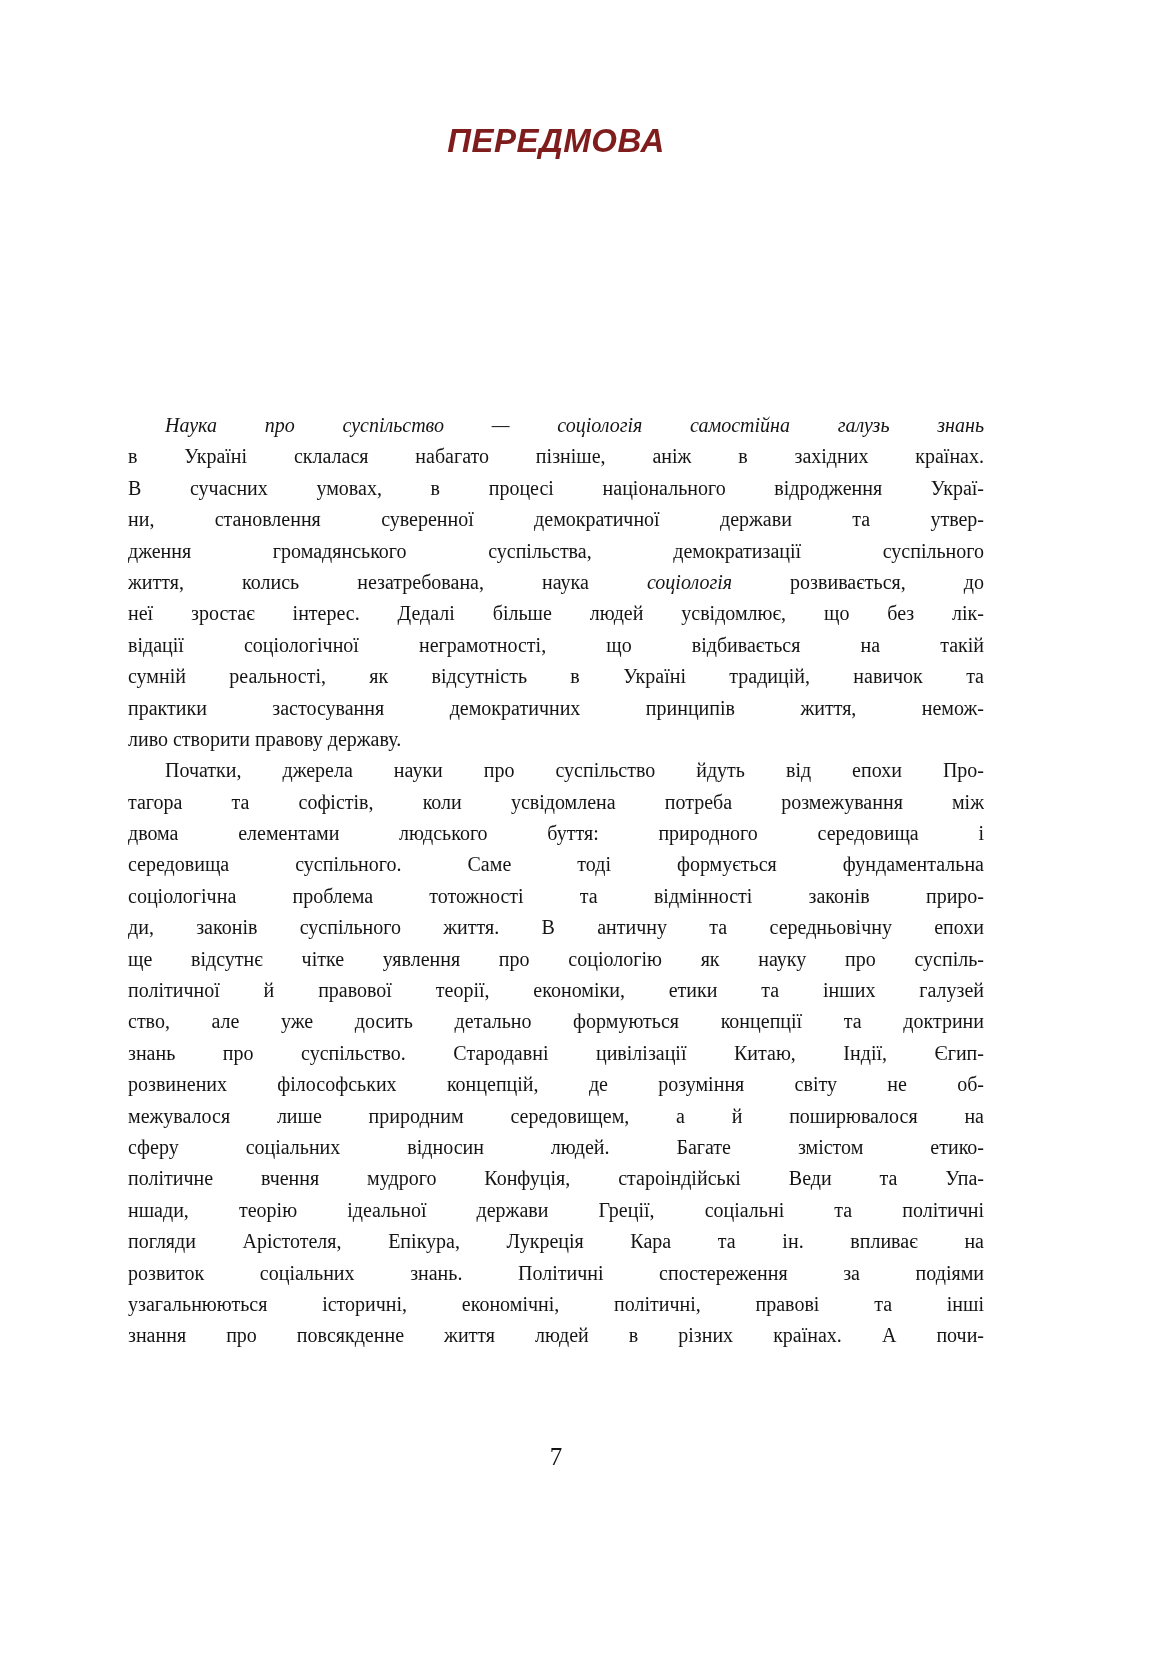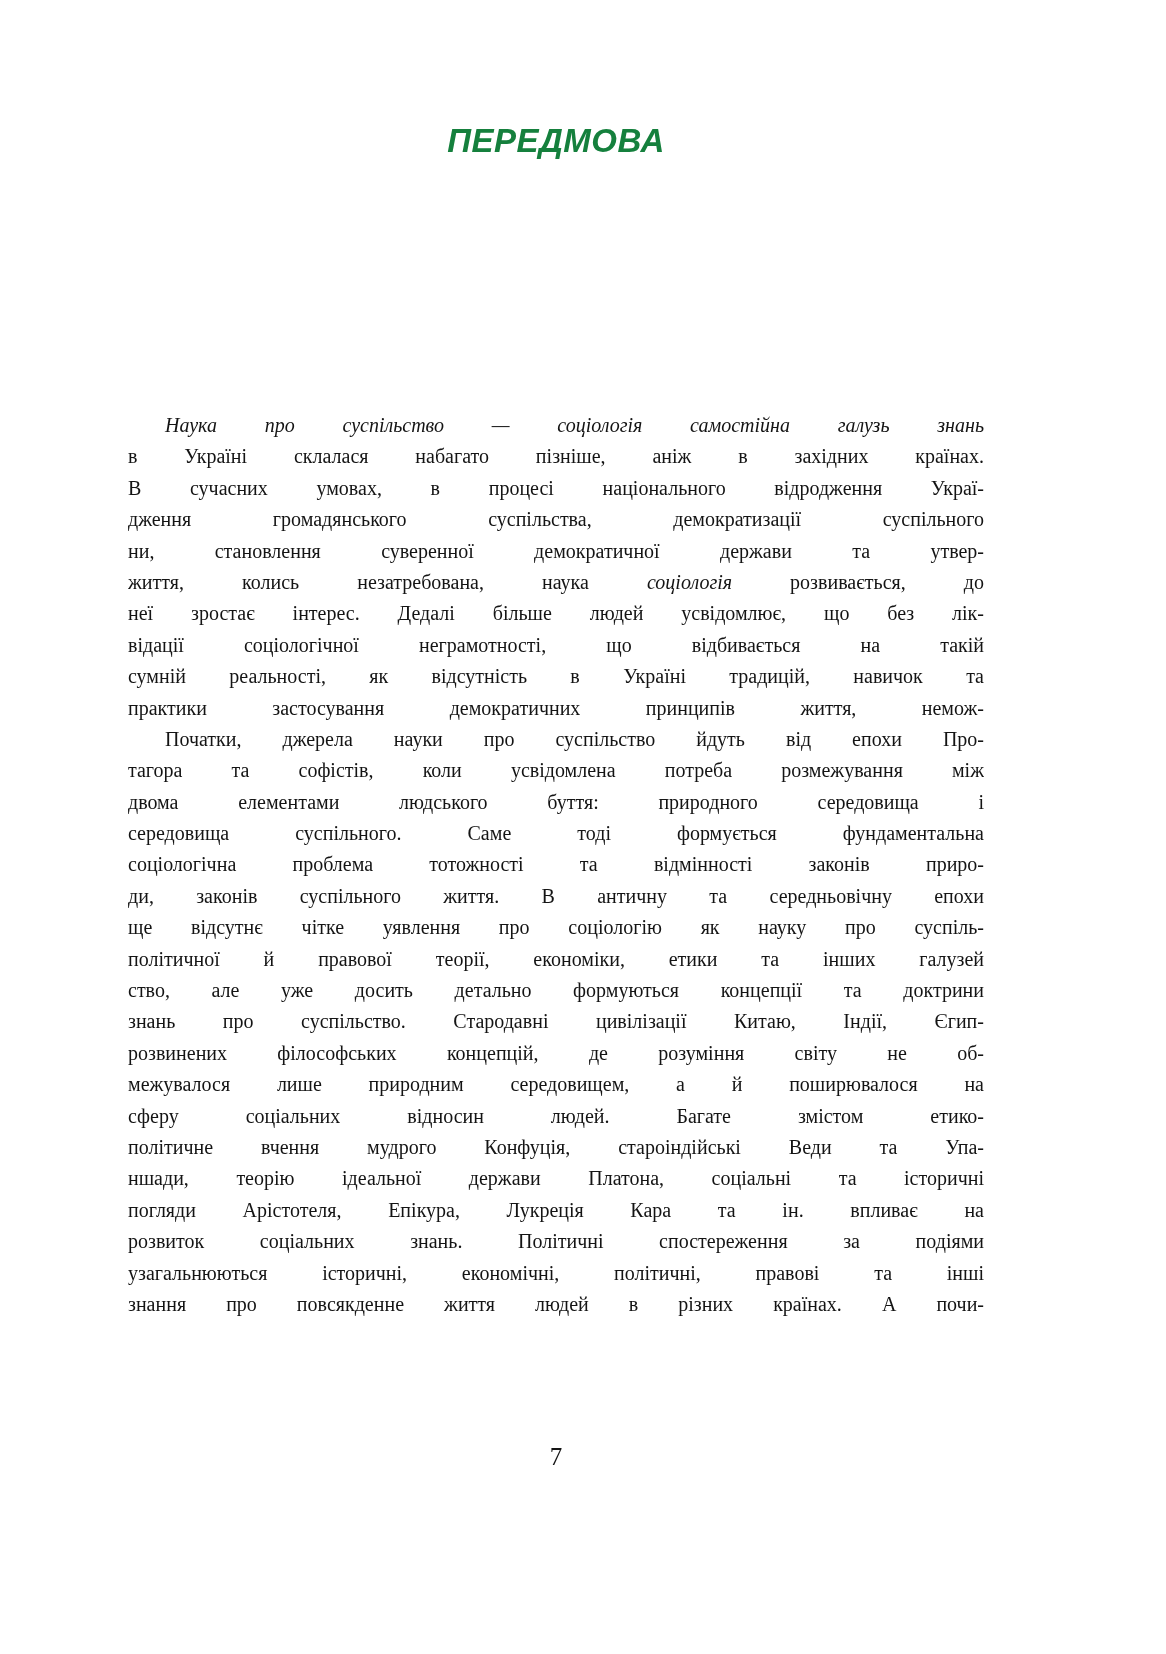--- a/index.html
+++ b/index.html
@@ -28,7 +28,7 @@
     font-weight: bold;
     font-style: italic;
     letter-spacing: 0.5px;
-    color: #15803d;
+    color: #7f1d1d;
   }
   .body-text {
     position: absolute;

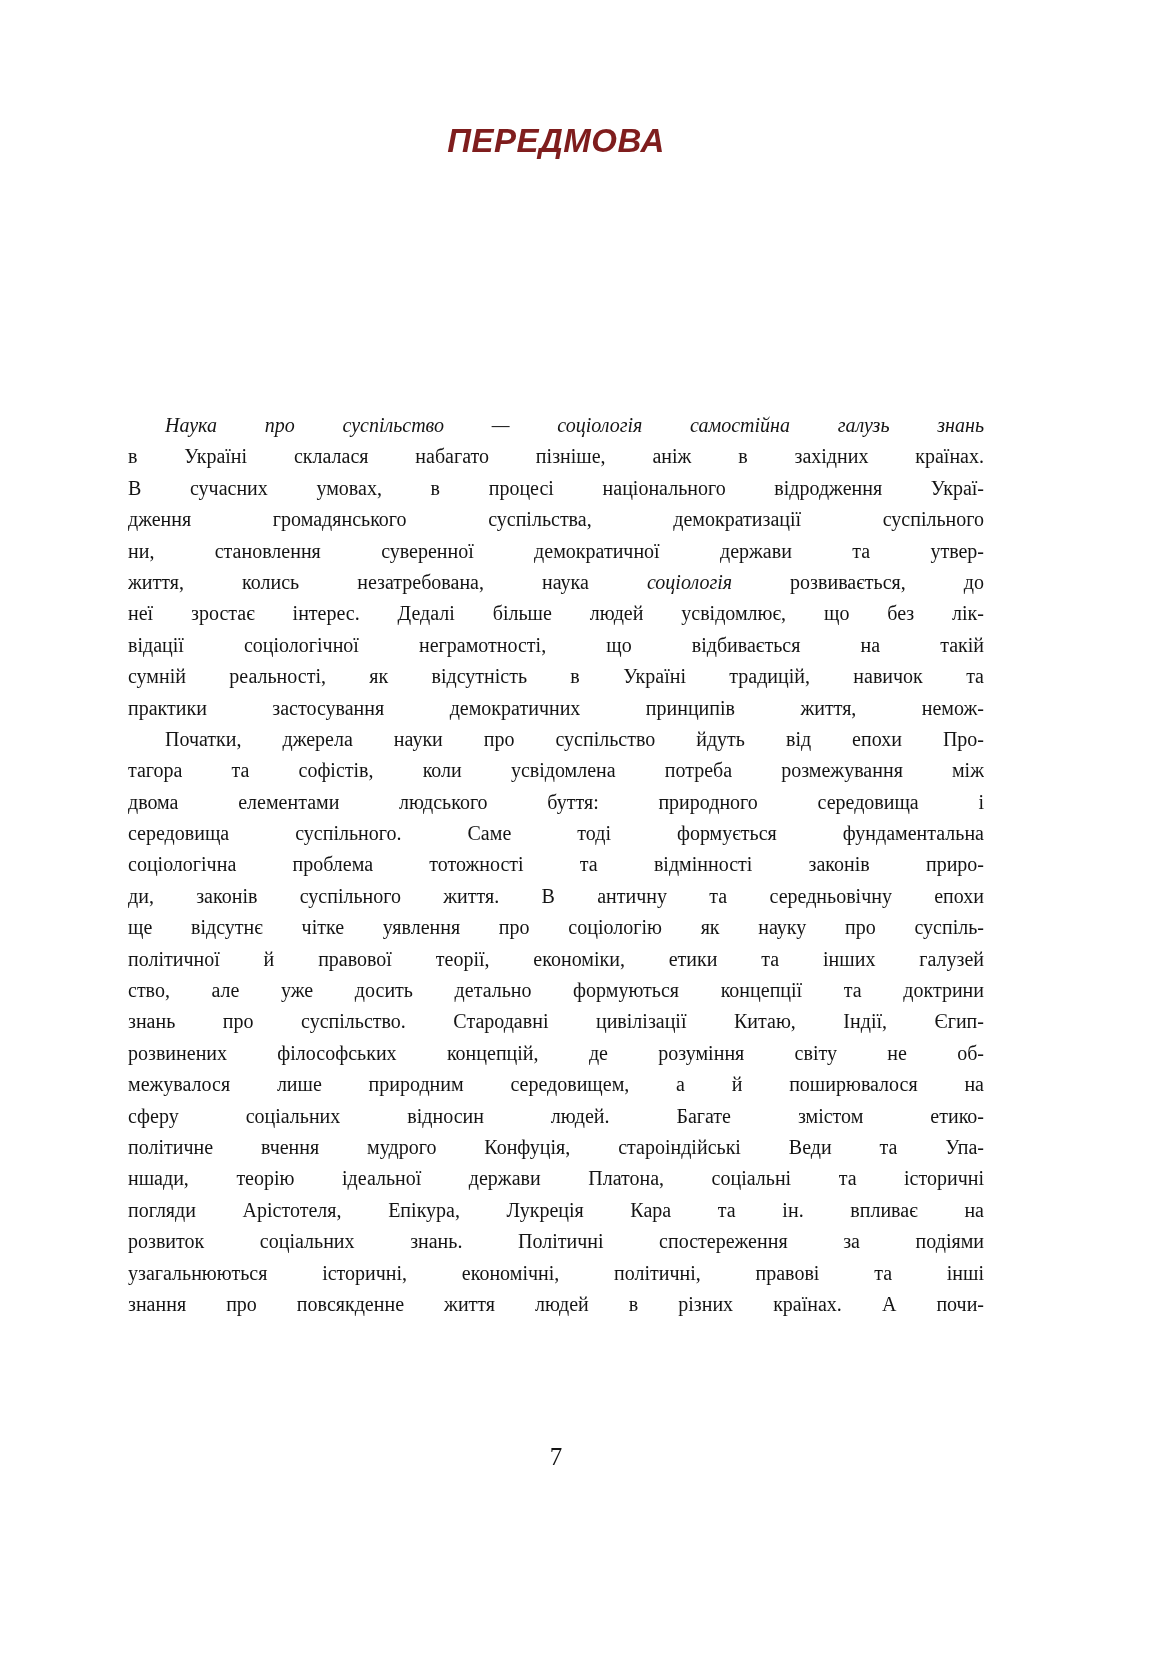--- a/index.html
+++ b/index.html
@@ -66,8 +66,8 @@
       <div class="line indent"><span class="it">Наука про суспільство — соціологія самостійна галузь знань</span></div>
       <div class="line"><span>в Україні склалася набагато пізніше, аніж в західних країнах.</span></div>
       <div class="line"><span>В сучасних умовах, в процесі національного відродження Украї-</span></div>
+      <div class="line"><span>ни, становлення суверенної демократичної держави та утвер-</span></div>
       <div class="line"><span>дження громадянського суспільства, демократизації суспільного</span></div>
-      <div class="line"><span>ни, становлення суверенної демократичної держави та утвер-</span></div>
       <div class="line"><span>життя, колись незатребована, наука </span><span class="it">соціологія</span><span> розвивається, до</span></div>
       <div class="line"><span>неї зростає інтерес. Дедалі більше людей усвідомлює, що без лік-</span></div>
       <div class="line"><span>відації соціологічної неграмотності, що відбивається на такій</span></div>

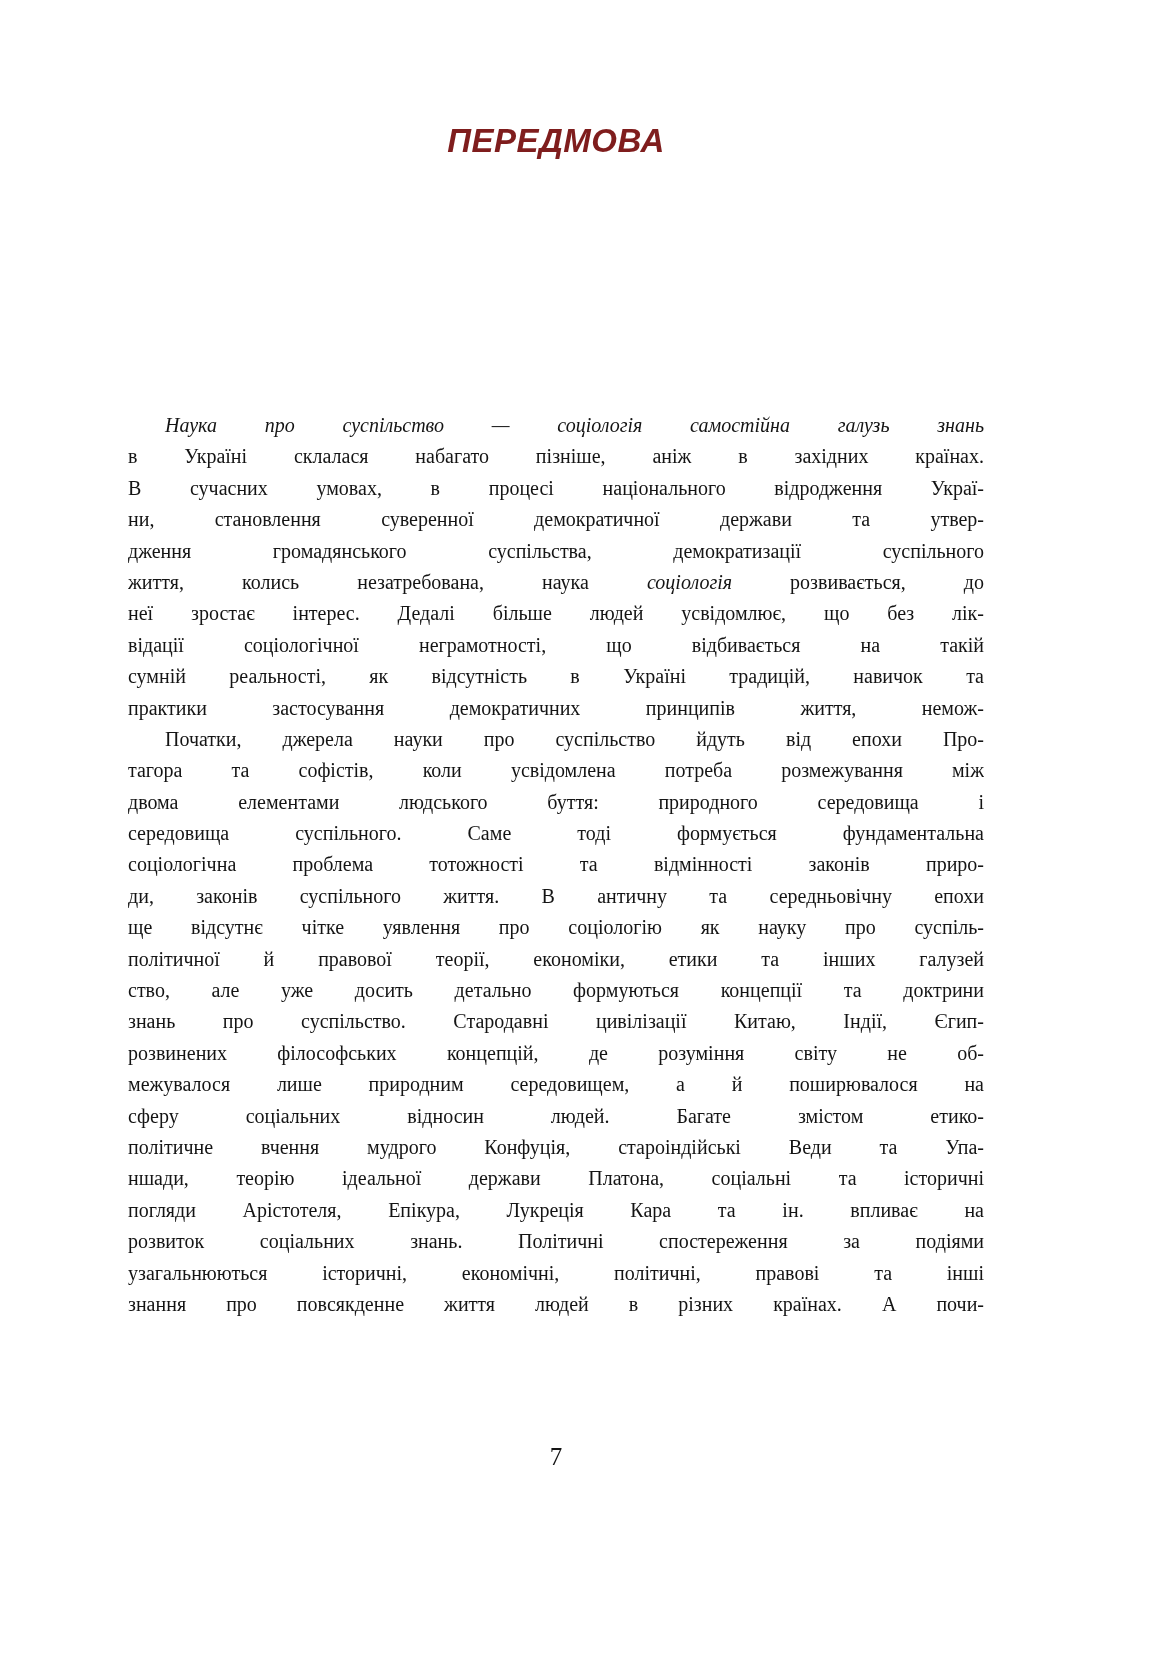--- a/index.html
+++ b/index.html
@@ -73,6 +73,7 @@
       <div class="line"><span>відації соціологічної неграмотності, що відбивається на такій</span></div>
       <div class="line"><span>сумній реальності, як відсутність в Україні традицій, навичок та</span></div>
       <div class="line"><span>практики застосування демократичних принципів життя, немож-</span></div>
+      <div class="line last"><span>ливо створити правову державу.</span></div>
       <div class="line indent"><span>Початки, джерела науки про суспільство йдуть від епохи Про-</span></div>
       <div class="line"><span>тагора та софістів, коли усвідомлена потреба розмежування між</span></div>
       <div class="line"><span>двома елементами людського буття: природного середовища і</span></div>

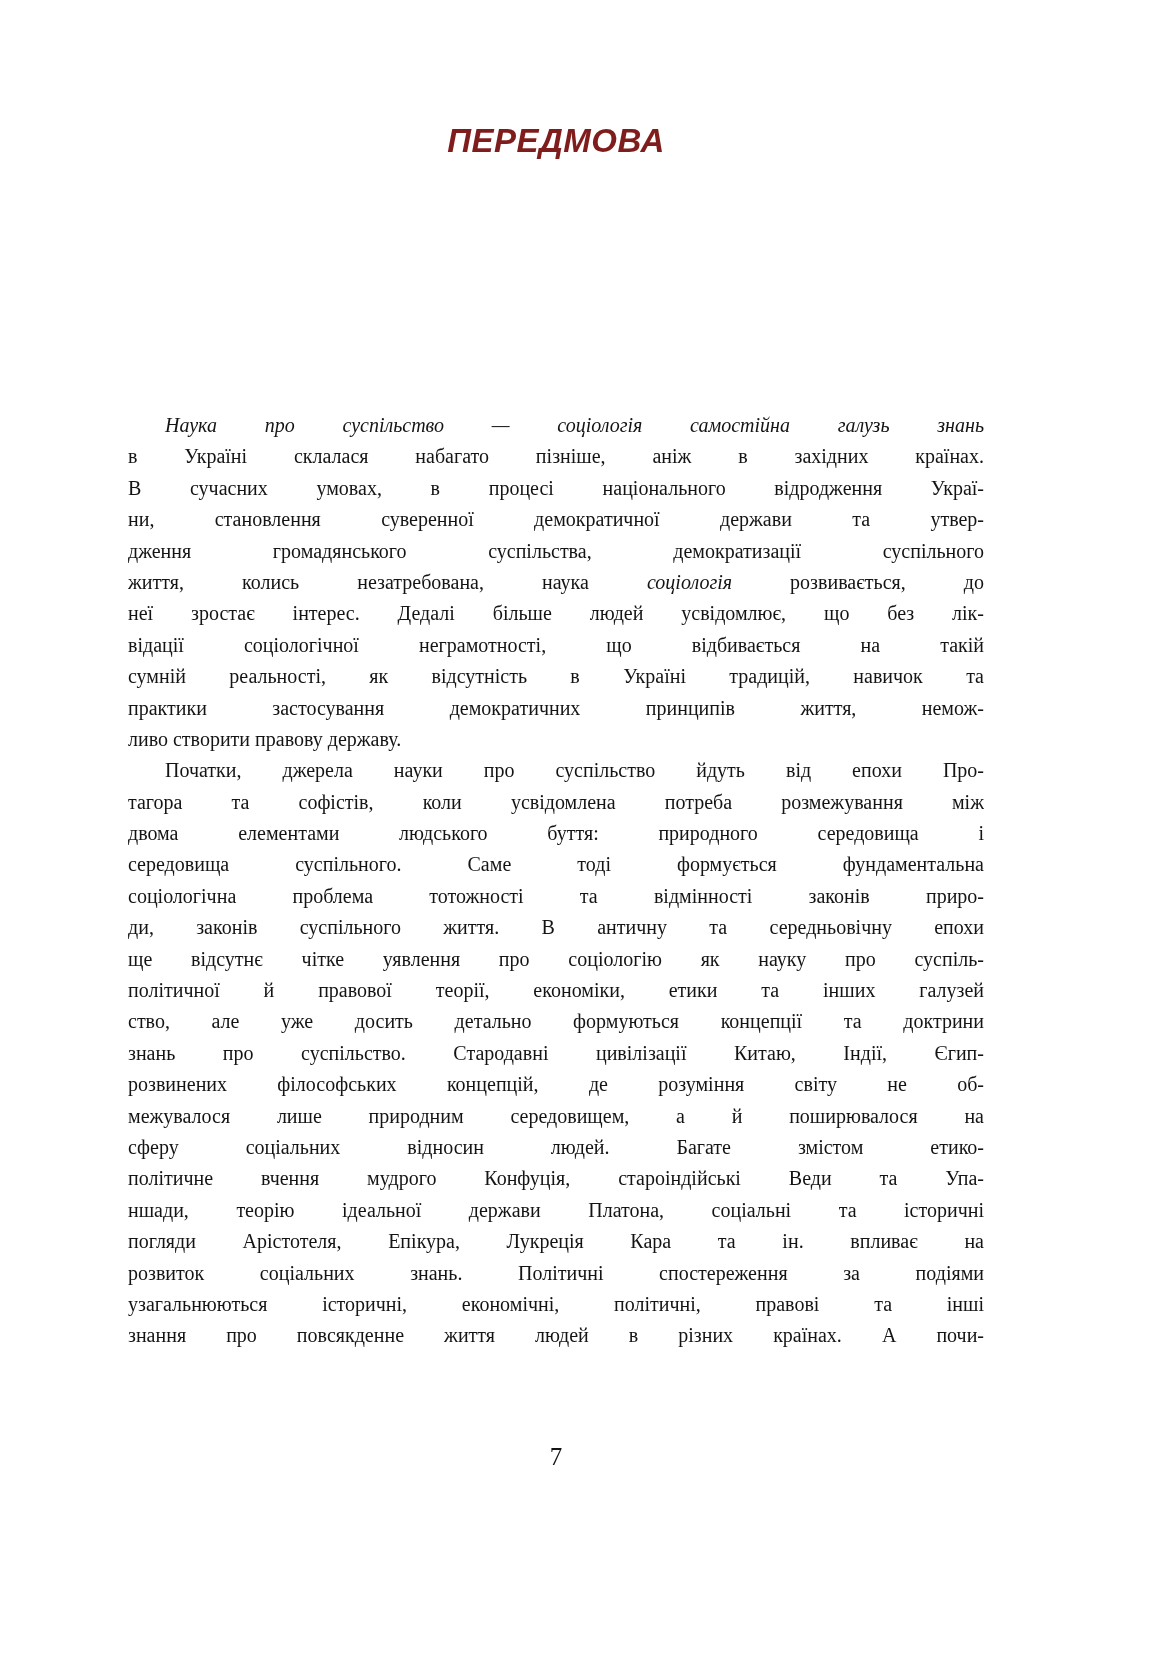--- a/index.html
+++ b/index.html
@@ -88,7 +88,7 @@
       <div class="line"><span>межувалося лише природним середовищем, а й поширювалося на</span></div>
       <div class="line"><span>сферу соціальних відносин людей. Багате змістом етико-</span></div>
       <div class="line"><span>політичне вчення мудрого Конфуція, староіндійські Веди та Упа-</span></div>
-      <div class="line"><span>ншади, теорію ідеальної держави Платона, соціальні та історичні</span></div>
+      <div class="line"><span>ншади, теорію ідеальної держави Греції, соціальні та політичні</span></div>
       <div class="line"><span>погляди Арістотеля, Епікура, Лукреція Кара та ін. впливає на</span></div>
       <div class="line"><span>розвиток соціальних знань. Політичні спостереження за подіями</span></div>
       <div class="line"><span>узагальнюються історичні, економічні, політичні, правові та інші</span></div>

